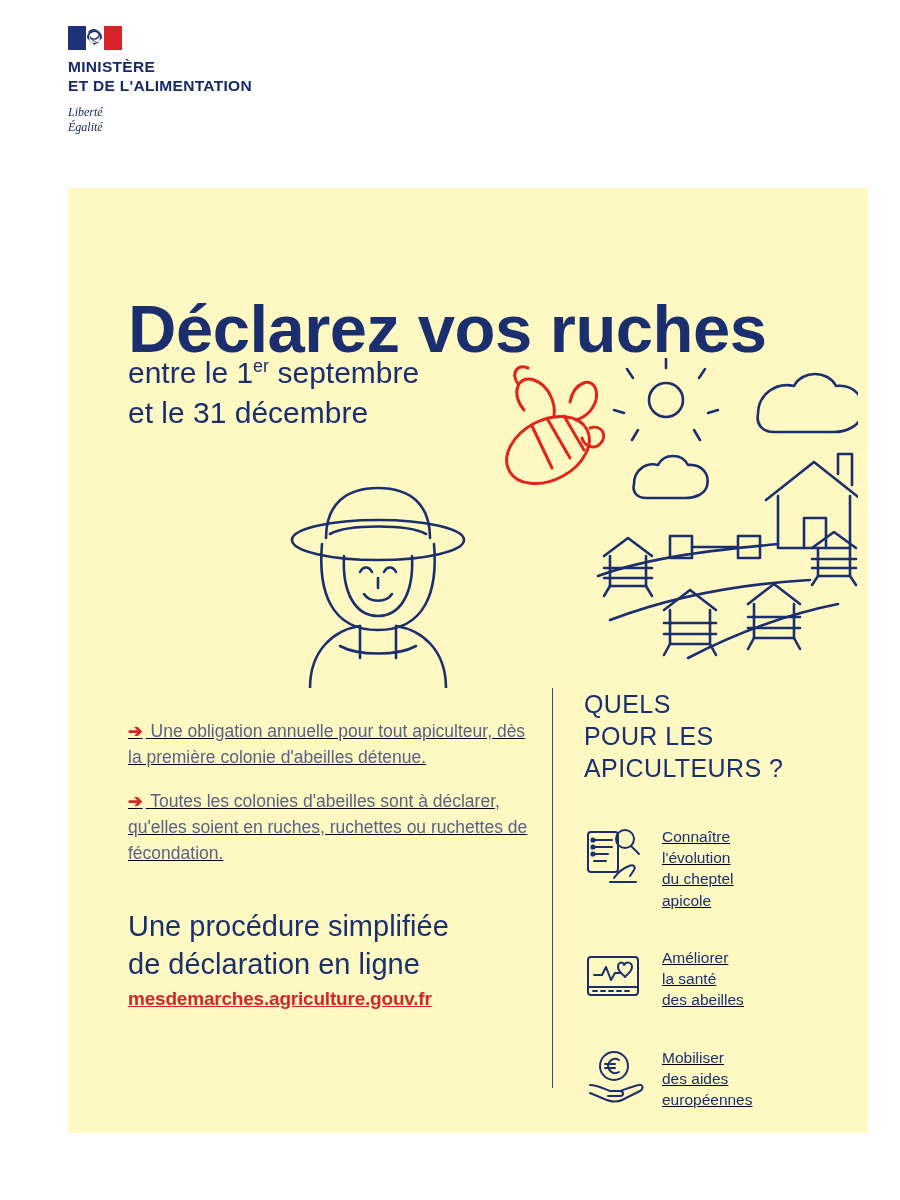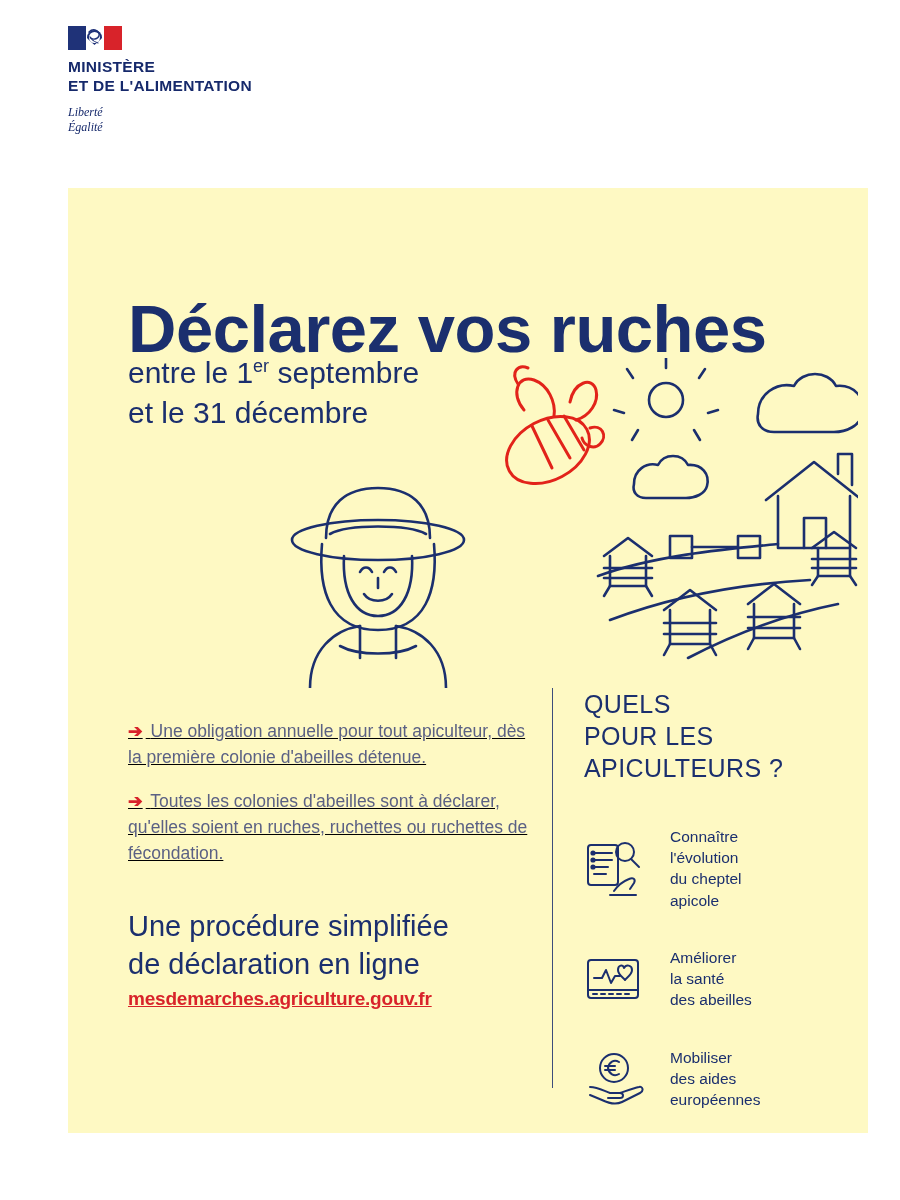--- a/index.html
+++ b/index.html
@@ -175,9 +175,10 @@
   }
   .adv-row {
     display: flex;
-    align-items: center;
-    gap: 24px;
+    align-items: flex-start;
+    gap: 16px;
     margin-bottom: 36px;
+    text-decoration: underline;
   }
   .adv-icon {
     width: 62px;

